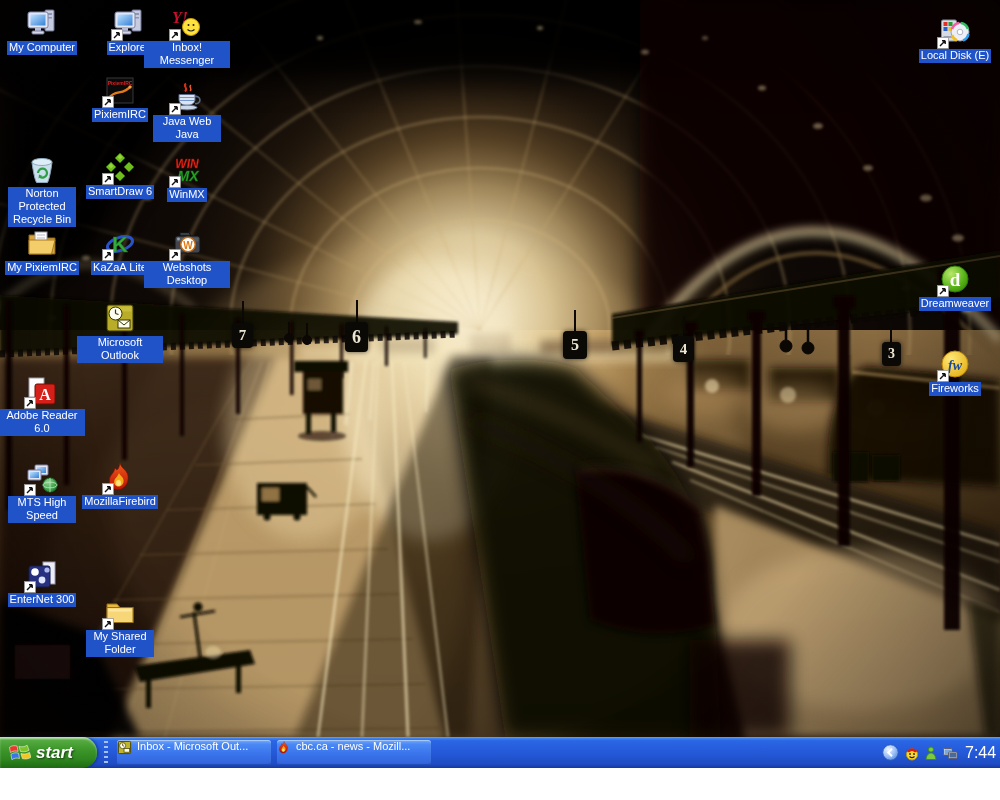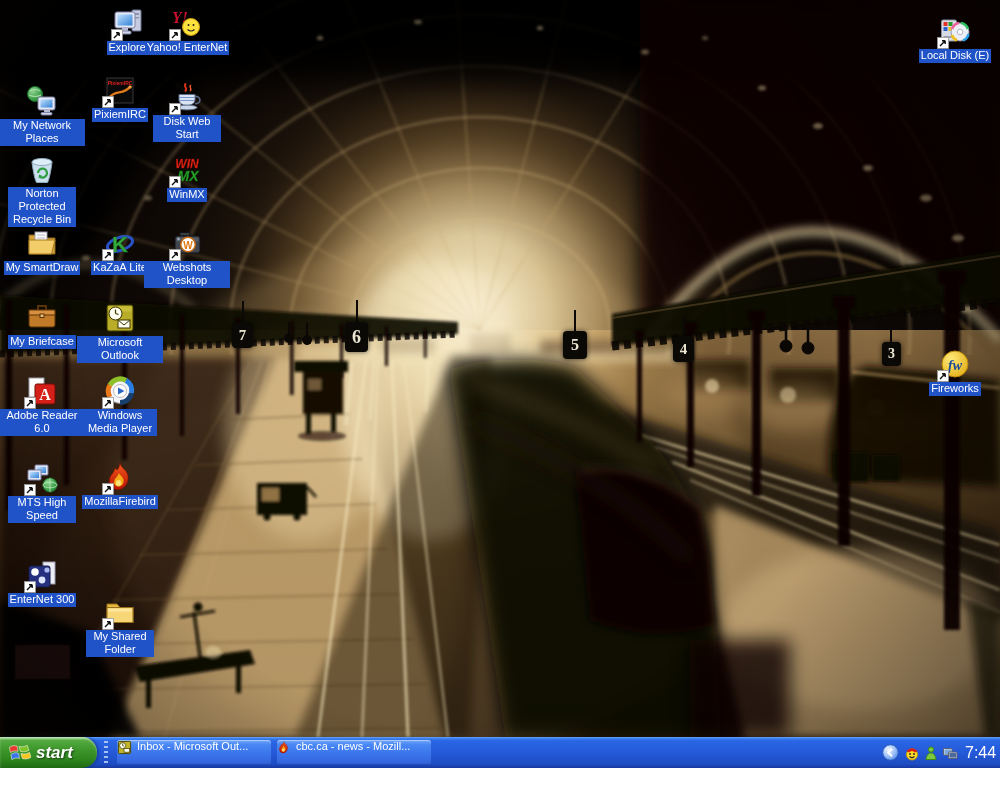--- a/index.html
+++ b/index.html
@@ -545,6 +545,14 @@
     </defs>
   </svg>
 
+  <div class="cell" style="left:-1px;top:6px">
+    <div class="ic">
+        <svg class="main" viewBox="0 0 32 32">
+          <use href="#i-computer"></use>
+        </svg>
+      </div>
+    <div class="lbl">My Computer</div>
+  </div>
   <div class="cell" style="left:-1px;top:84px">
     <div class="ic">
         <svg class="main" viewBox="0 0 32 32">

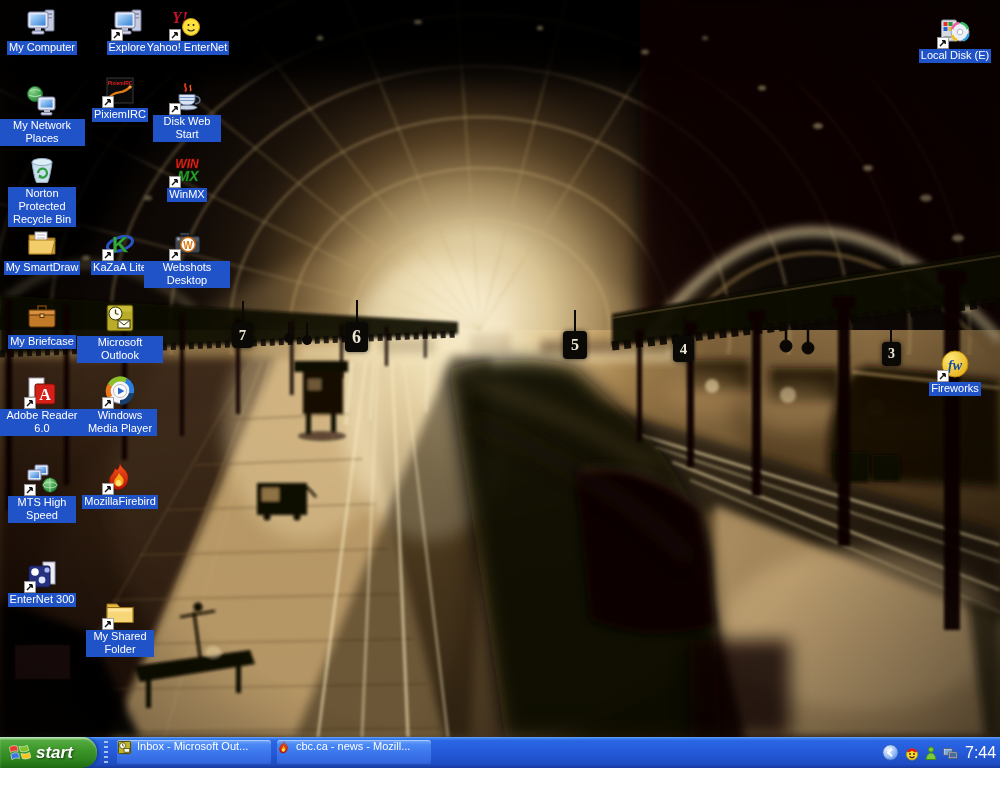--- a/index.html
+++ b/index.html
@@ -703,7 +703,7 @@
           <use href="#i-arrow"></use>
         </svg>
       </div>
-    <div class="lbl">Yahoo! EnterNet</div>
+    <div class="lbl">Inbox! Messenger</div>
   </div>
   <div class="cell w64" style="left:144px;top:80px">
     <div class="ic">

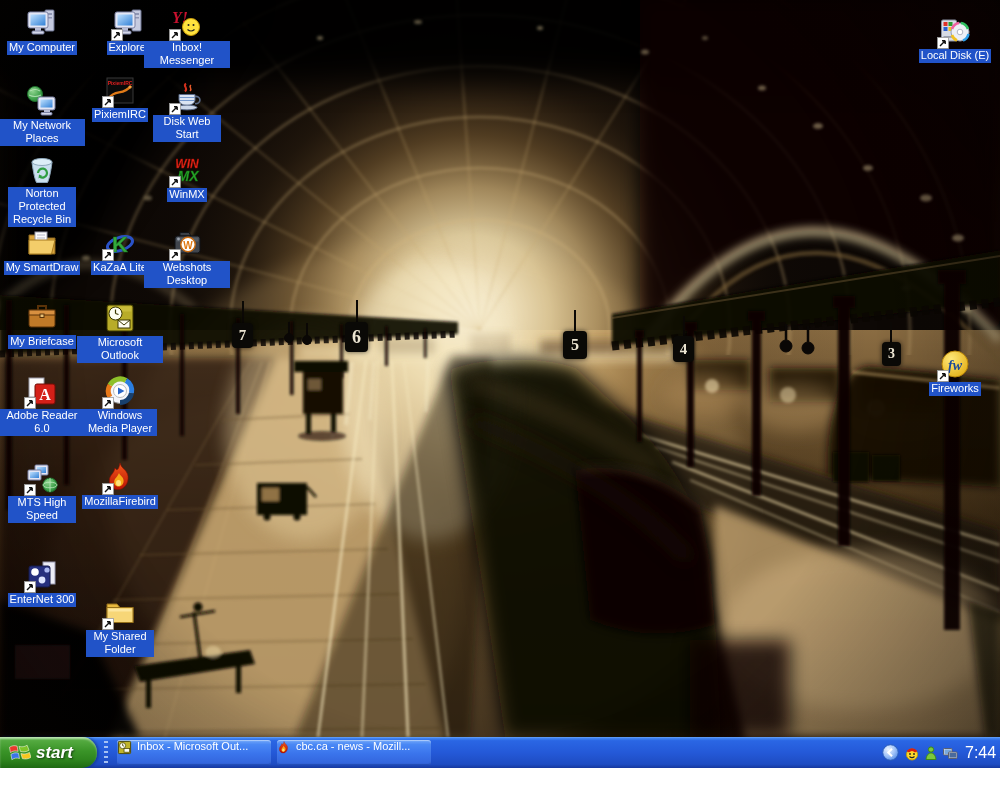--- a/index.html
+++ b/index.html
@@ -553,14 +553,6 @@
       </div>
     <div class="lbl">My Computer</div>
   </div>
-  <div class="cell" style="left:-1px;top:84px">
-    <div class="ic">
-        <svg class="main" viewBox="0 0 32 32">
-          <use href="#i-network"></use>
-        </svg>
-      </div>
-    <div class="lbl">My Network Places</div>
-  </div>
   <div class="cell w64" style="left:-1px;top:152px">
     <div class="ic">
         <svg class="main" viewBox="0 0 32 32">

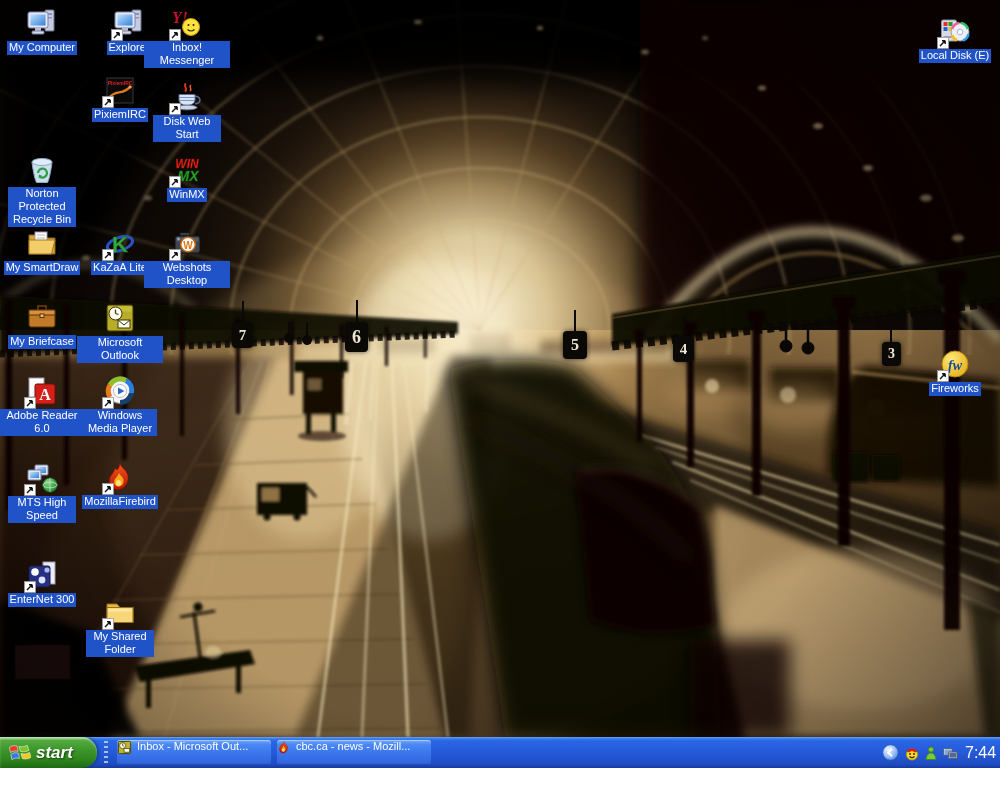--- a/index.html
+++ b/index.html
@@ -706,7 +706,7 @@
           <use href="#i-arrow"></use>
         </svg>
       </div>
-    <div class="lbl">Disk Web Start</div>
+    <div class="lbl">Java Web Java</div>
   </div>
   <div class="cell" style="left:144px;top:153px">
     <div class="ic">

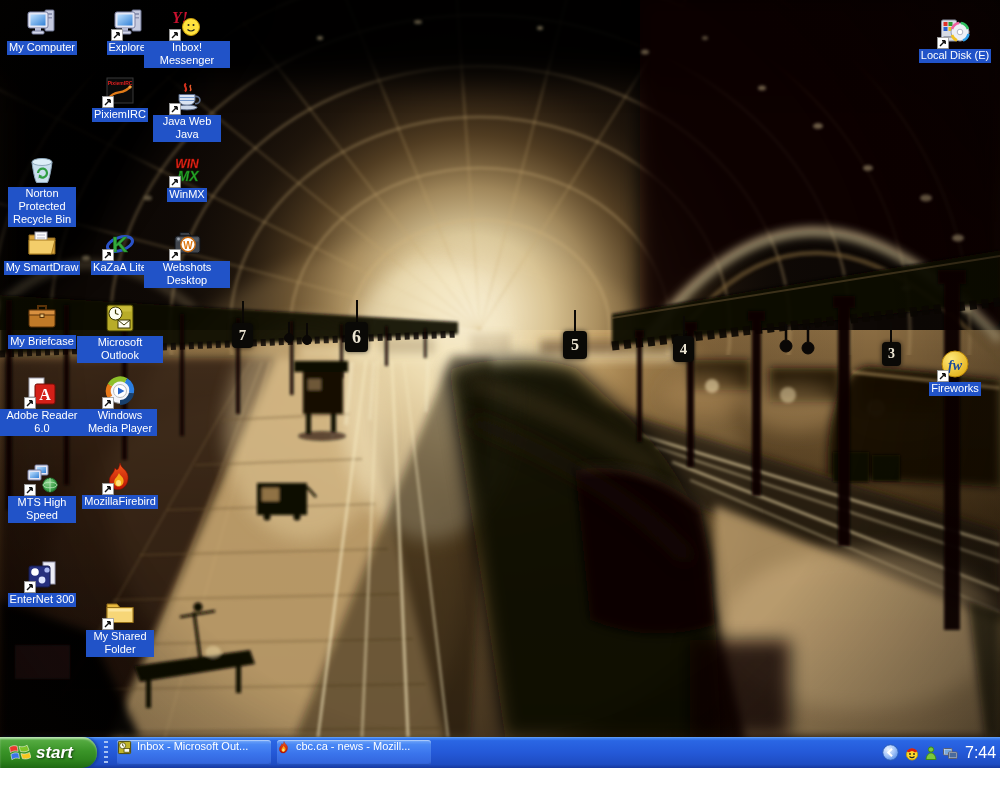--- a/index.html
+++ b/index.html
@@ -633,6 +633,17 @@
       </div>
     <div class="lbl">PixiemIRC</div>
   </div>
+  <div class="cell" style="left:77px;top:150px">
+    <div class="ic">
+        <svg class="main" viewBox="0 0 32 32">
+          <use href="#i-smartdraw"></use>
+        </svg>
+        <svg class="arr" viewBox="0 0 12 12">
+          <use href="#i-arrow"></use>
+        </svg>
+      </div>
+    <div class="lbl">SmartDraw 6</div>
+  </div>
   <div class="cell" style="left:77px;top:226px">
     <div class="ic">
         <svg class="main" viewBox="0 0 32 32">

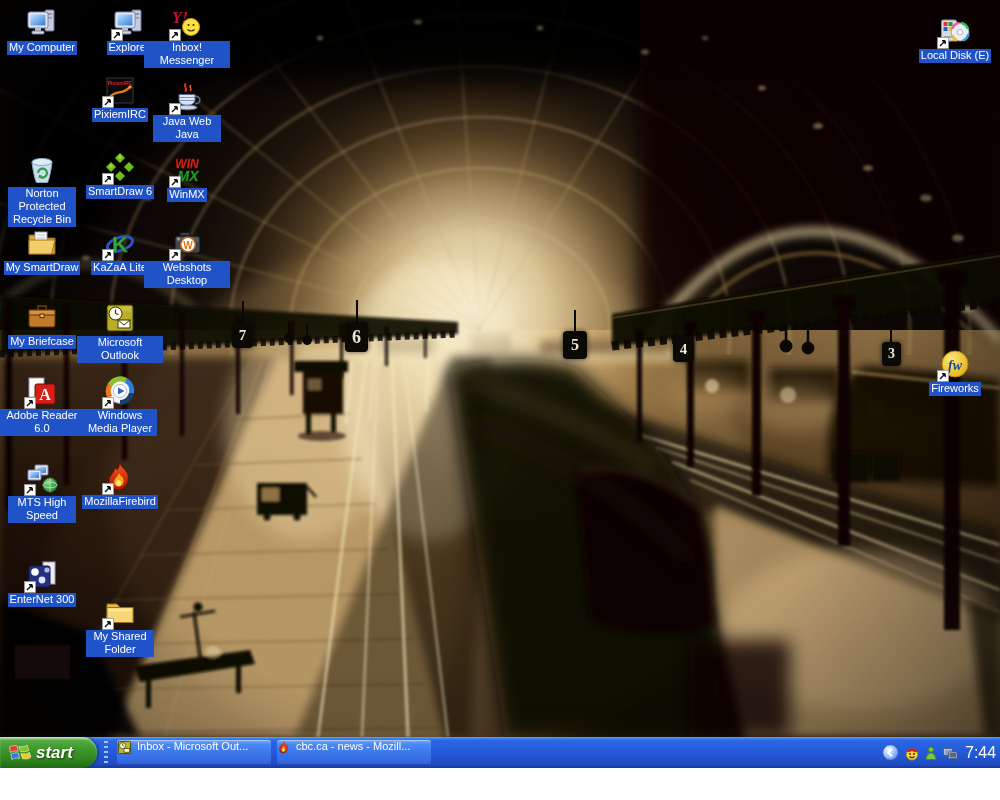--- a/index.html
+++ b/index.html
@@ -567,7 +567,7 @@
           <use href="#i-docs"></use>
         </svg>
       </div>
-    <div class="lbl">My SmartDraw</div>
+    <div class="lbl">My PixiemIRC</div>
   </div>
   <div class="cell" style="left:-1px;top:300px">
     <div class="ic">

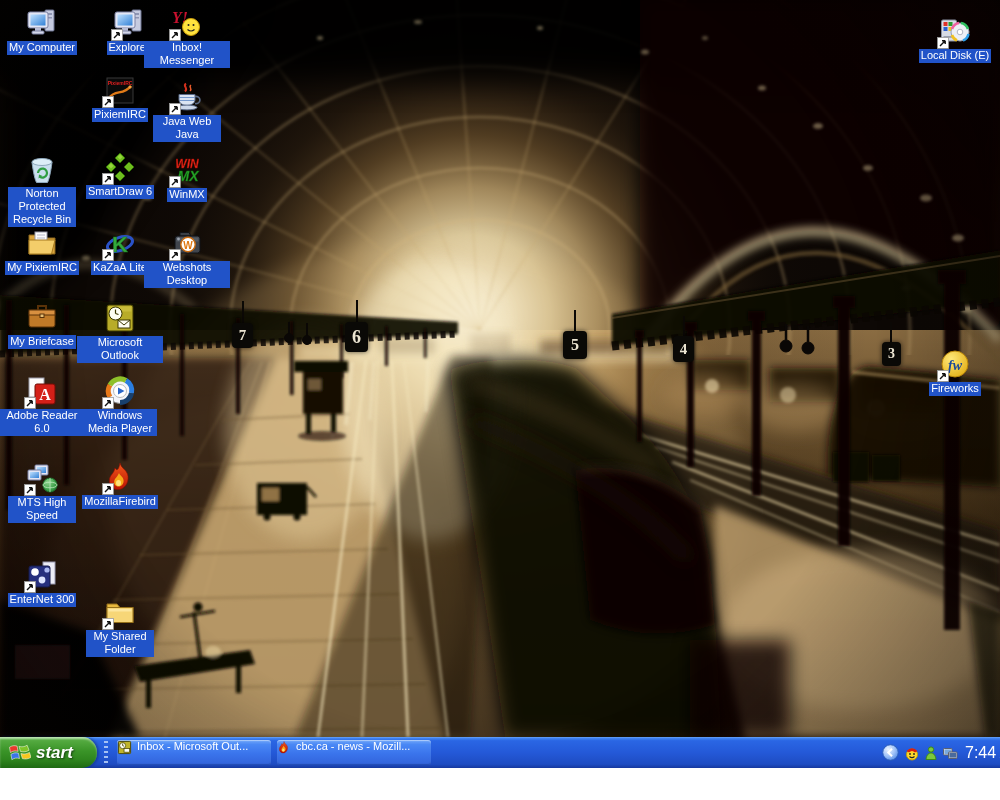--- a/index.html
+++ b/index.html
@@ -753,6 +753,17 @@
       </div>
     <div class="lbl">Webshots Desktop</div>
   </div>
+  <div class="cell" style="left:912px;top:262px">
+    <div class="ic">
+        <svg class="main" viewBox="0 0 32 32">
+          <use href="#i-dw"></use>
+        </svg>
+        <svg class="arr" viewBox="0 0 12 12">
+          <use href="#i-arrow"></use>
+        </svg>
+      </div>
+    <div class="lbl">Dreamweaver</div>
+  </div>
   <div class="cell" style="left:912px;top:347px">
     <div class="ic">
         <svg class="main" viewBox="0 0 32 32">

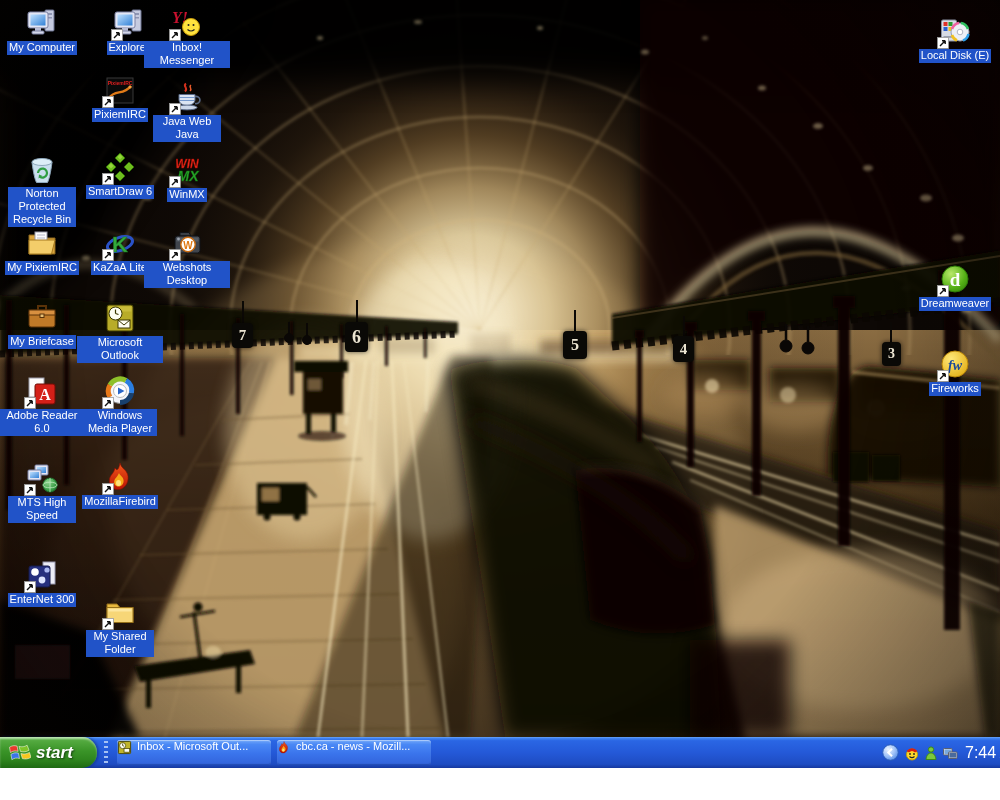--- a/index.html
+++ b/index.html
@@ -569,14 +569,6 @@
       </div>
     <div class="lbl">My PixiemIRC</div>
   </div>
-  <div class="cell" style="left:-1px;top:300px">
-    <div class="ic">
-        <svg class="main" viewBox="0 0 32 32">
-          <use href="#i-briefcase"></use>
-        </svg>
-      </div>
-    <div class="lbl">My Briefcase</div>
-  </div>
   <div class="cell" style="left:-1px;top:374px">
     <div class="ic">
         <svg class="main" viewBox="0 0 32 32">

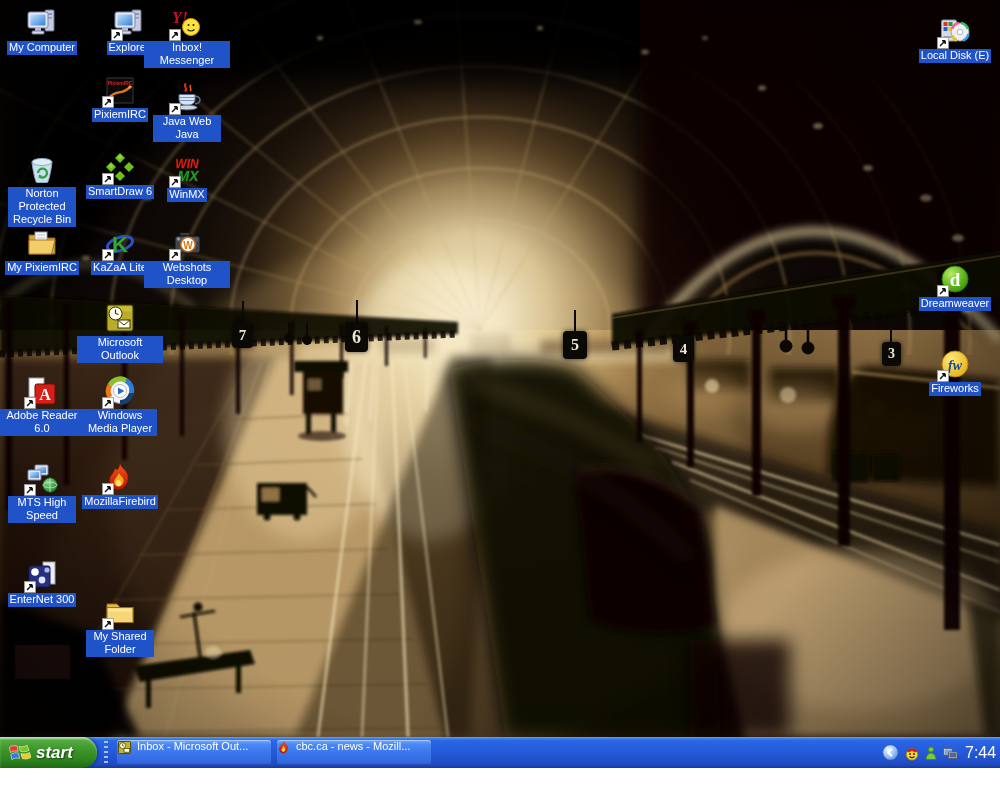--- a/index.html
+++ b/index.html
@@ -655,17 +655,6 @@
       </div>
     <div class="lbl">Microsoft Outlook</div>
   </div>
-  <div class="cell w70" style="left:77px;top:374px">
-    <div class="ic">
-        <svg class="main" viewBox="0 0 32 32">
-          <use href="#i-wmp"></use>
-        </svg>
-        <svg class="arr" viewBox="0 0 12 12">
-          <use href="#i-arrow"></use>
-        </svg>
-      </div>
-    <div class="lbl">Windows Media Player</div>
-  </div>
   <div class="cell" style="left:77px;top:460px">
     <div class="ic">
         <svg class="main" viewBox="0 0 32 32">

